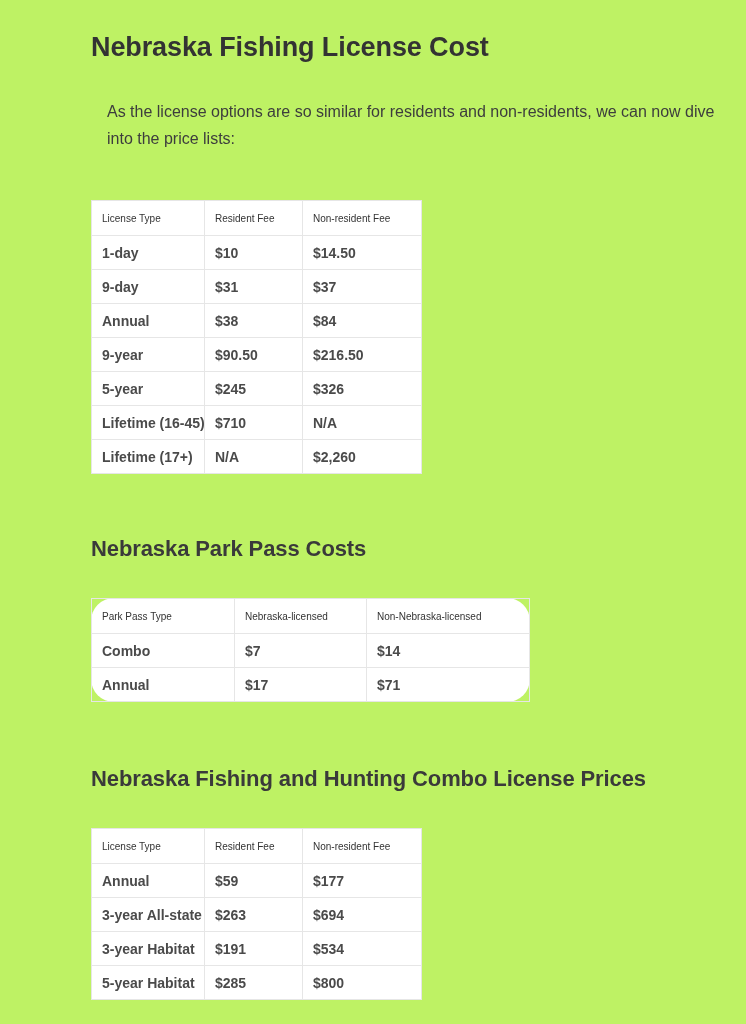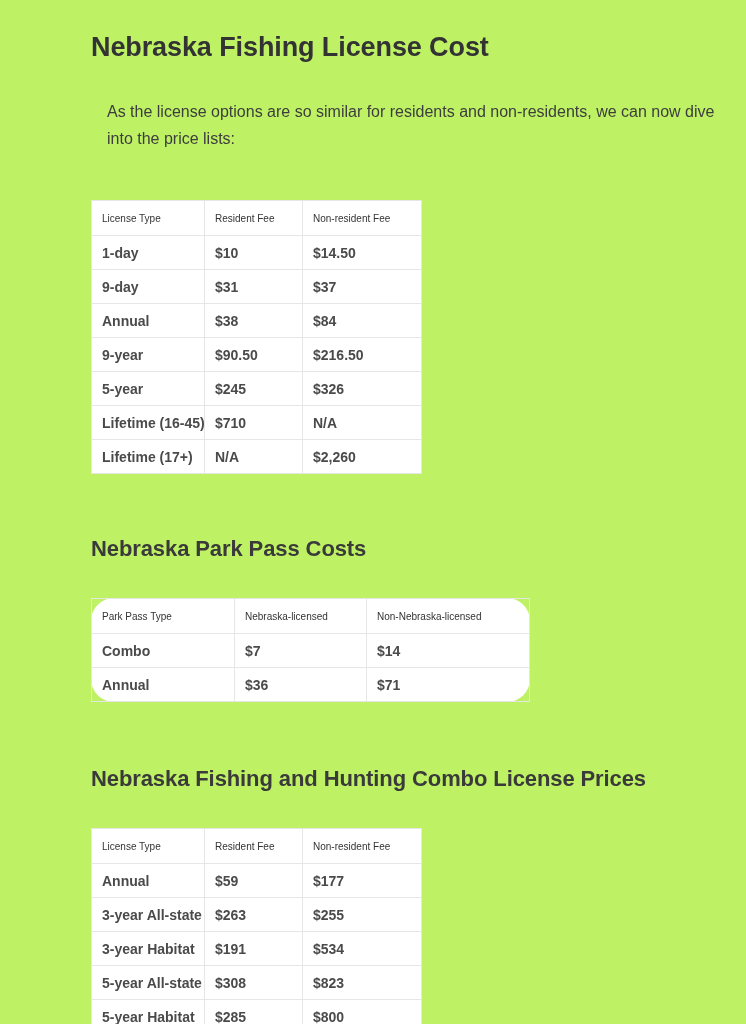--- a/index.html
+++ b/index.html
@@ -184,7 +184,7 @@
           </tr>
           <tr>
             <td>Annual</td>
-            <td>$36</td>
+            <td>$17</td>
             <td>$71</td>
           </tr>
         </tbody>

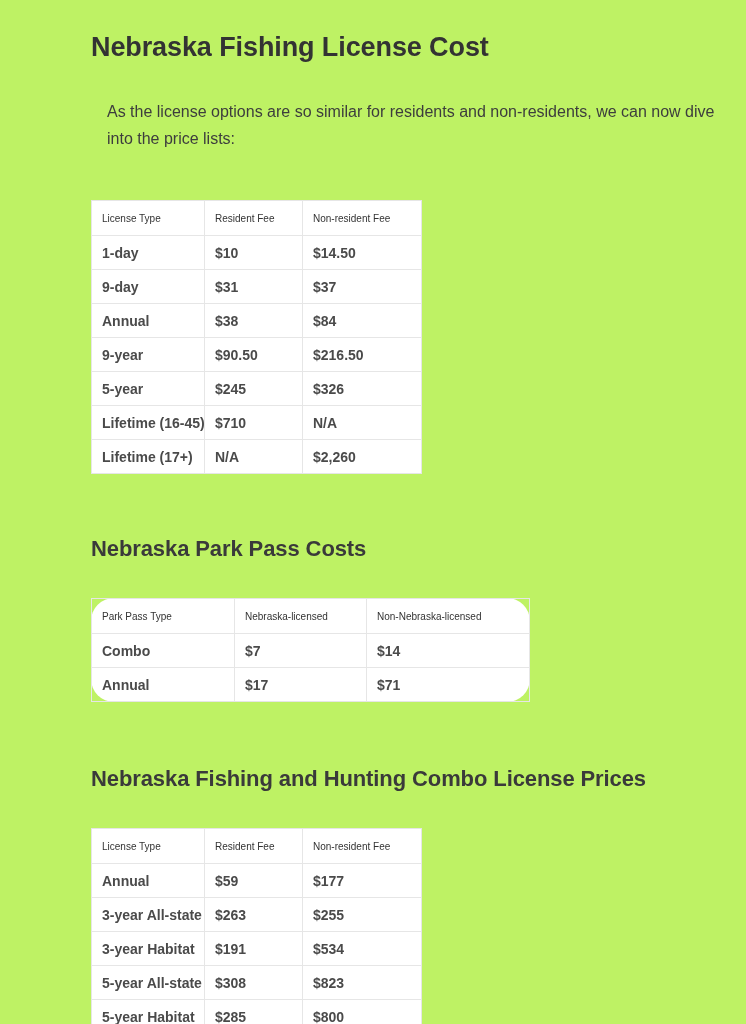--- a/index.html
+++ b/index.html
@@ -216,7 +216,7 @@
           <tr>
             <td>3-year All-state</td>
             <td>$263</td>
-            <td>$255</td>
+            <td>$694</td>
           </tr>
           <tr>
             <td>3-year Habitat</td>

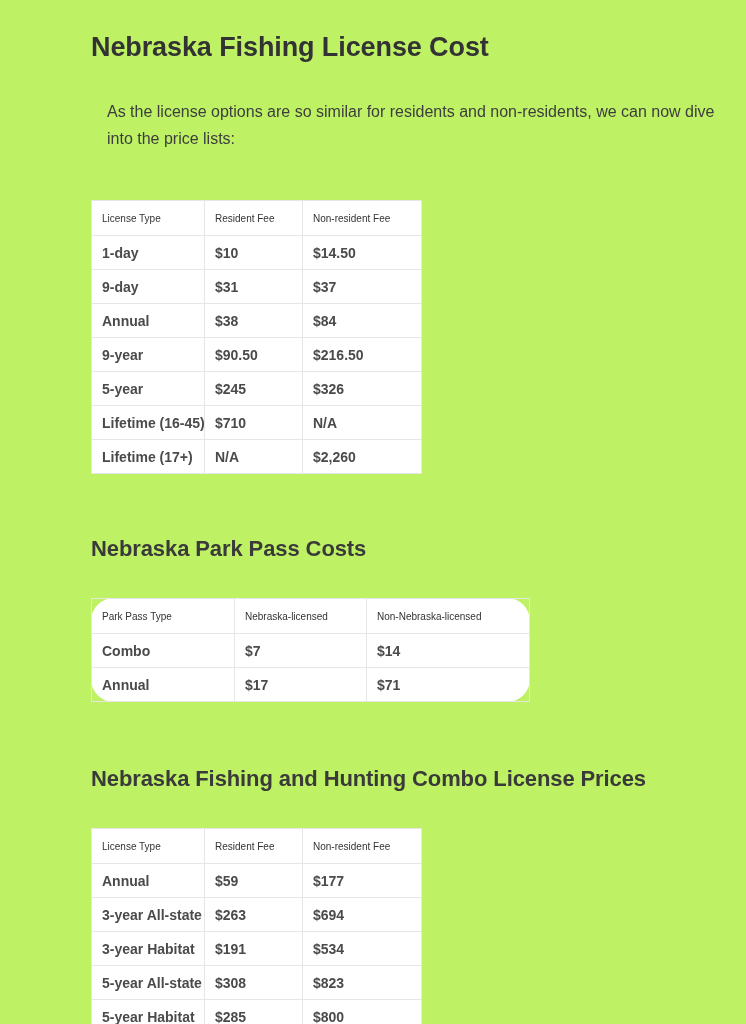--- a/index.html
+++ b/index.html
@@ -224,11 +224,6 @@
             <td>$534</td>
           </tr>
           <tr>
-            <td>5-year All-state</td>
-            <td>$308</td>
-            <td>$823</td>
-          </tr>
-          <tr>
             <td>5-year Habitat</td>
             <td>$285</td>
             <td>$800</td>

